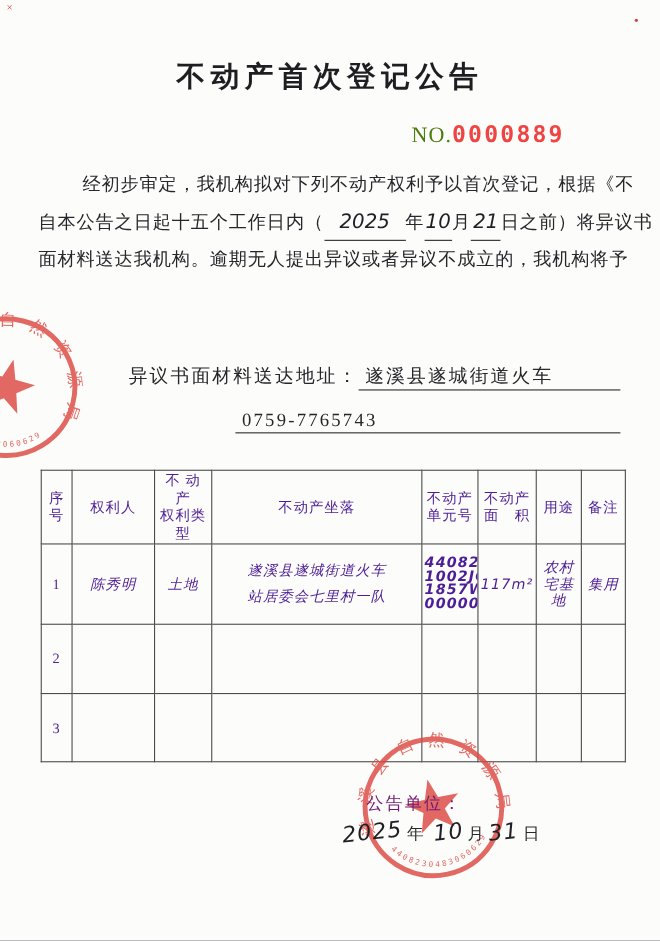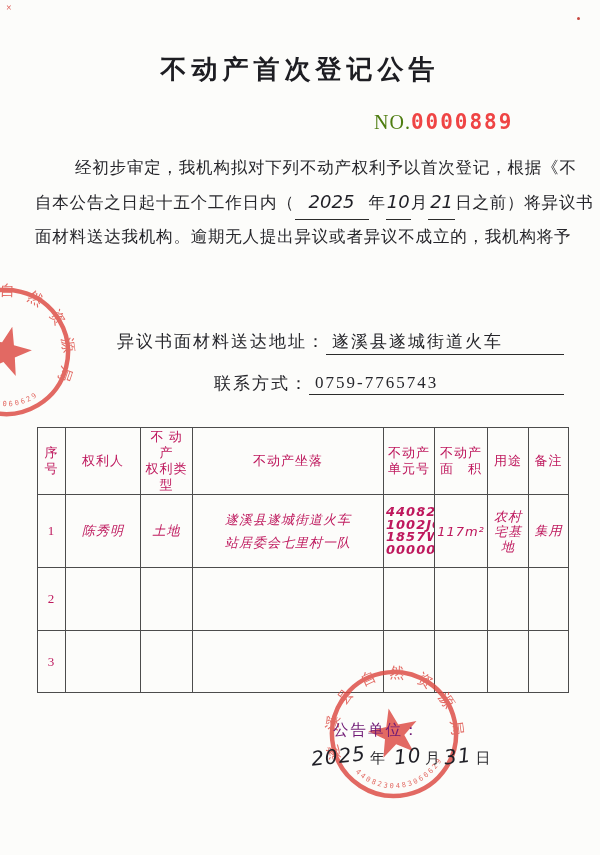--- a/index.html
+++ b/index.html
@@ -112,7 +112,6 @@
   </div>
 
   <div class="contact-row">
-    <span>联系方式：</span>
     <span class="fill-line">0759-7765743</span>
   </div>
 

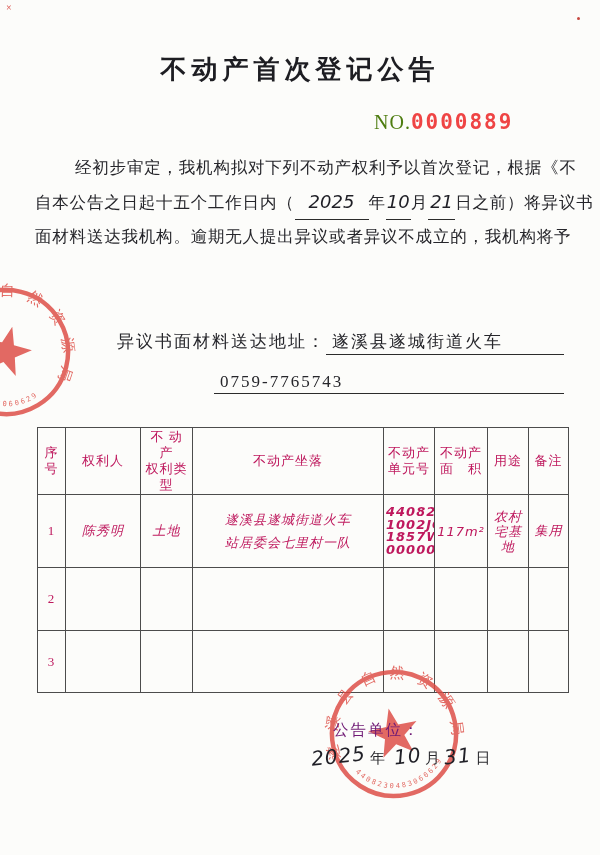--- a/index.html
+++ b/index.html
@@ -45,7 +45,7 @@
   }
   table.reg td{
     border:1px solid #4c4c4c; padding:1px 2px; text-align:center; vertical-align:middle;
-    font-size:13px; letter-spacing:1px; color:#be185d; overflow:hidden;
+    font-size:13px; letter-spacing:1px; color:#4c1d95; overflow:hidden;
   }
   .pre{white-space:pre-line;}
   td.hd{font-size:13px; line-height:16px;}

